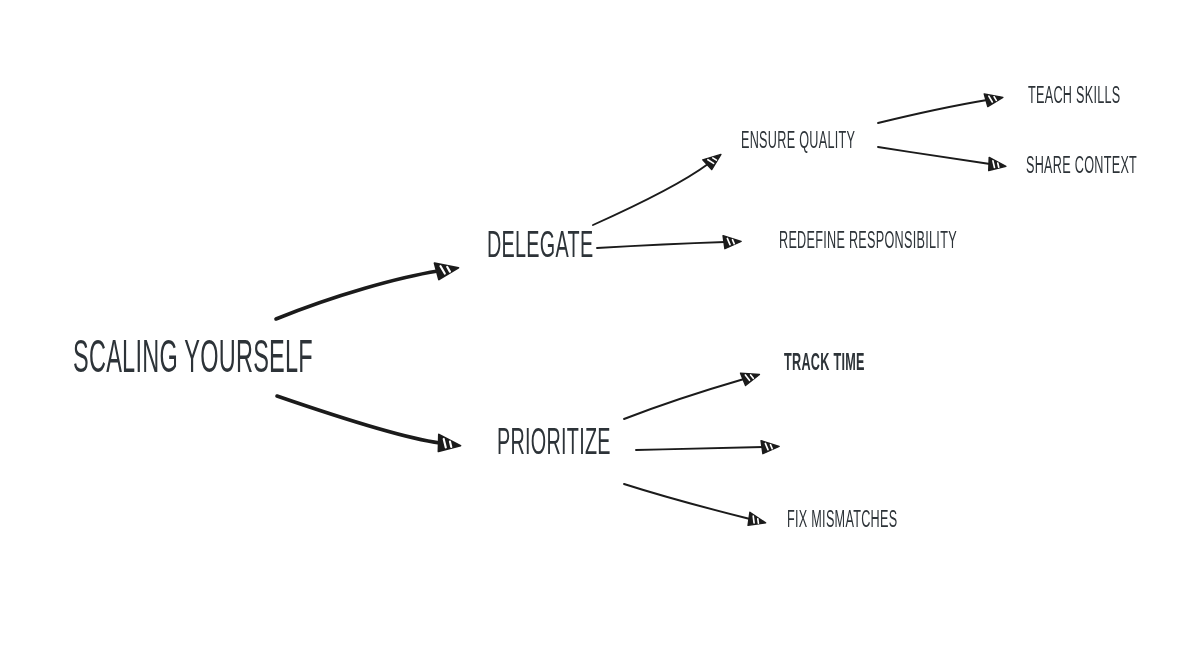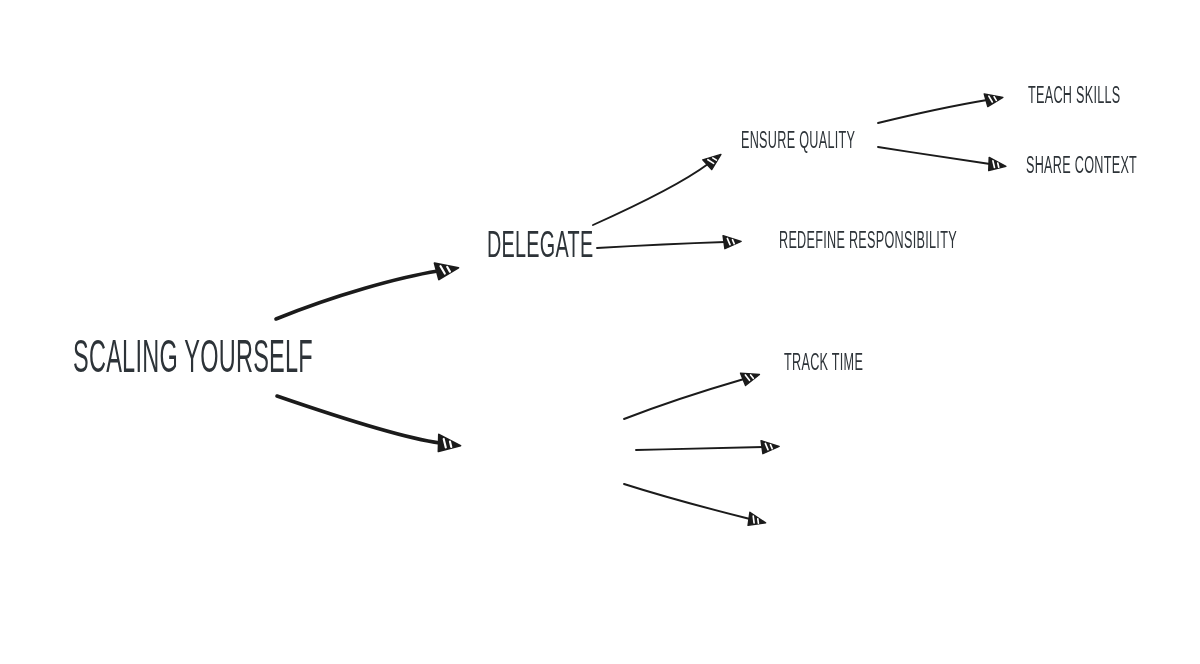--- a/index.html
+++ b/index.html
@@ -54,7 +54,7 @@
   .n-teach     { left: 1028px; top: 84px; }
   .n-share     { left: 1026px; top: 154px; }
   .n-redefine  { left: 757px; top: 229px; margin-left: 22px; }
-  .n-track     { left: 784px; top: 351px; }
+  .n-track     { left: 784px; top: 351px; font-weight: bold; }
   .n-capture   { left: 800px; top: 436px; }
   .n-fix       { left: 787px; top: 508px; }
 </style>

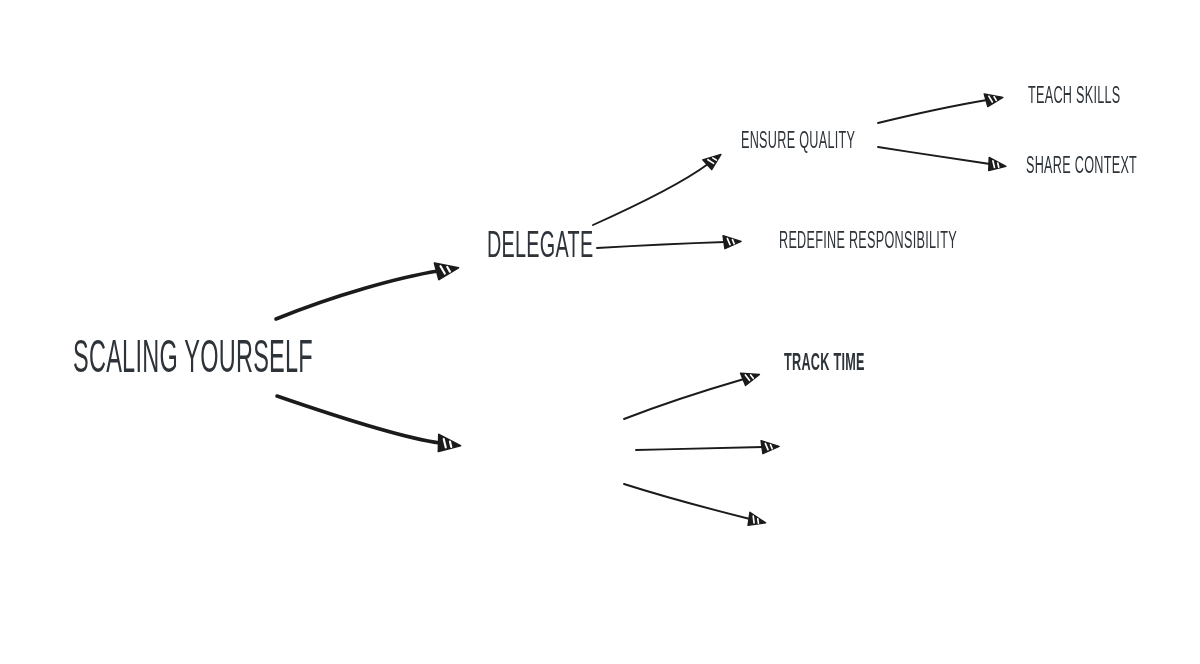--- a/index.html
+++ b/index.html
@@ -97,6 +97,9 @@
     <span class="txt">DELEGATE</span>
   </div>
 
+  <div class="node lvl2 n-prioritize">
+    <span class="txt">PRIORITIZE</span>
+  </div>
 
   <div class="node lvl3 n-ensure">
     <span class="txt">ENSURE QUALITY</span>

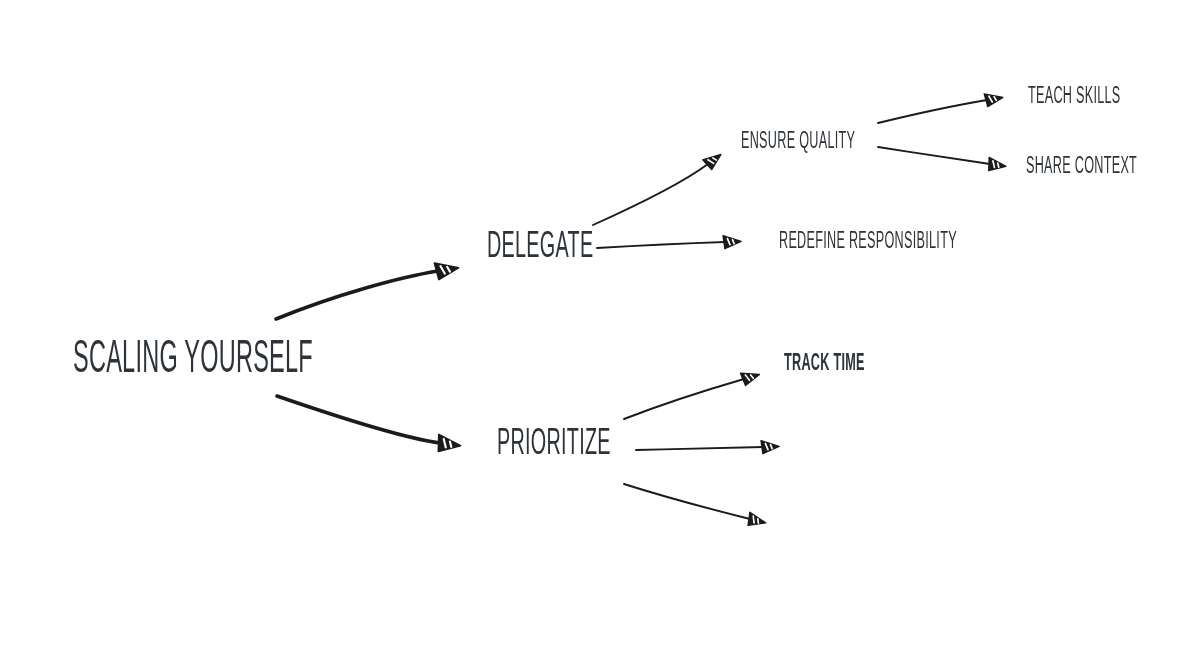--- a/index.html
+++ b/index.html
@@ -122,6 +122,9 @@
   </div>
 
 
+  <div class="node lvl3 n-fix">
+    <span class="txt">FIX MISMATCHES</span>
+  </div>
 
 </div>
 

